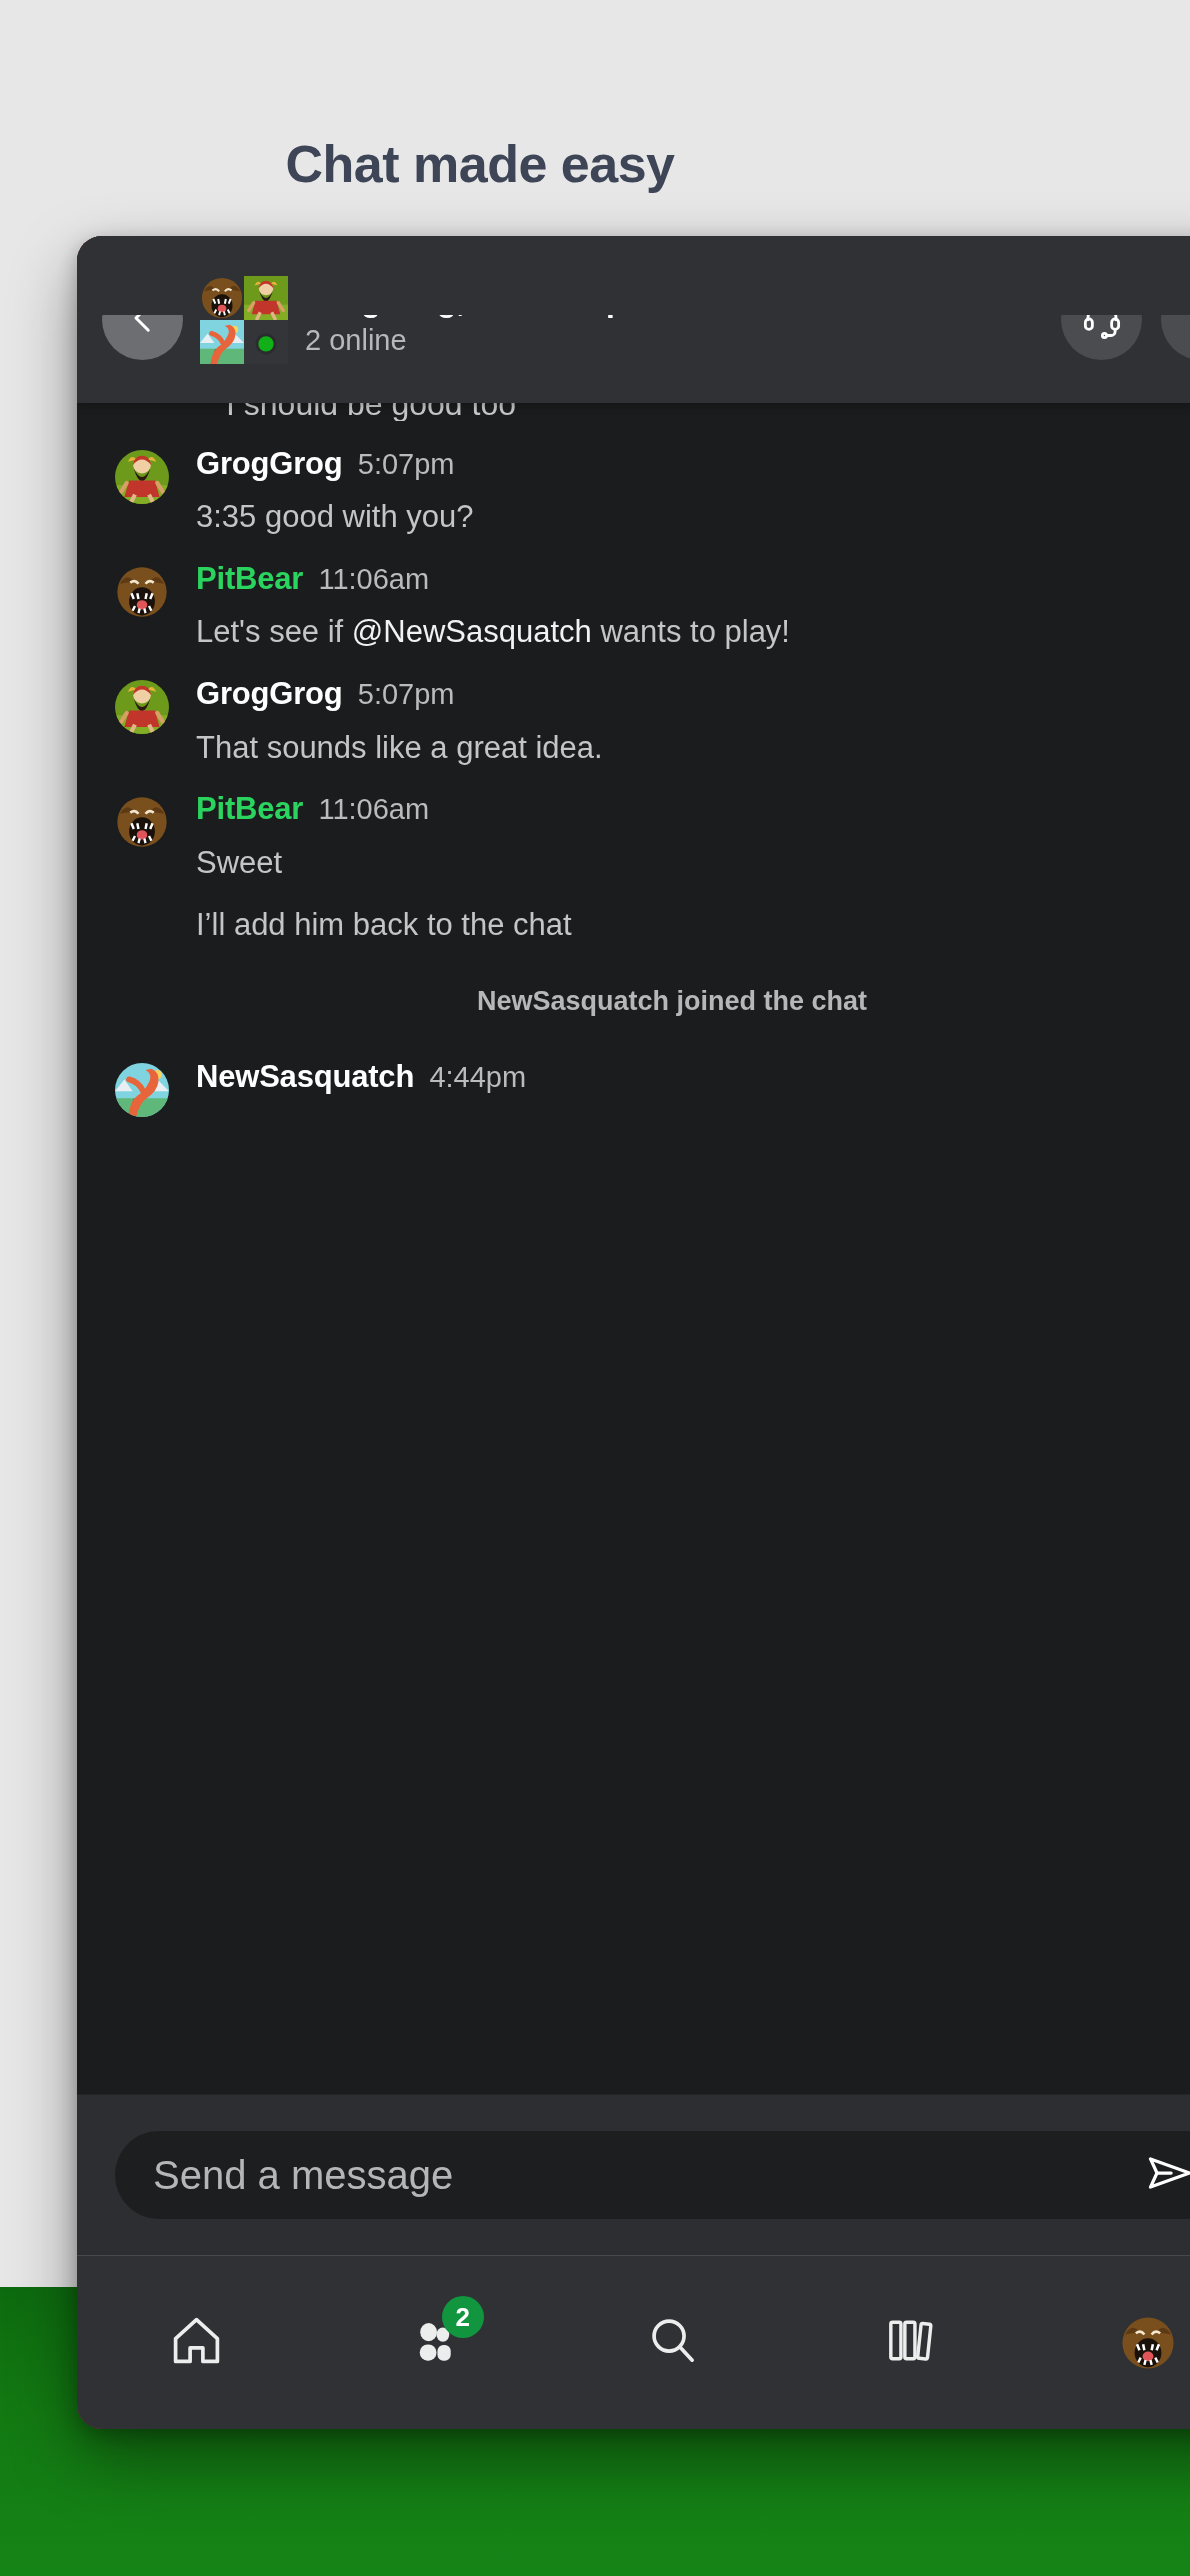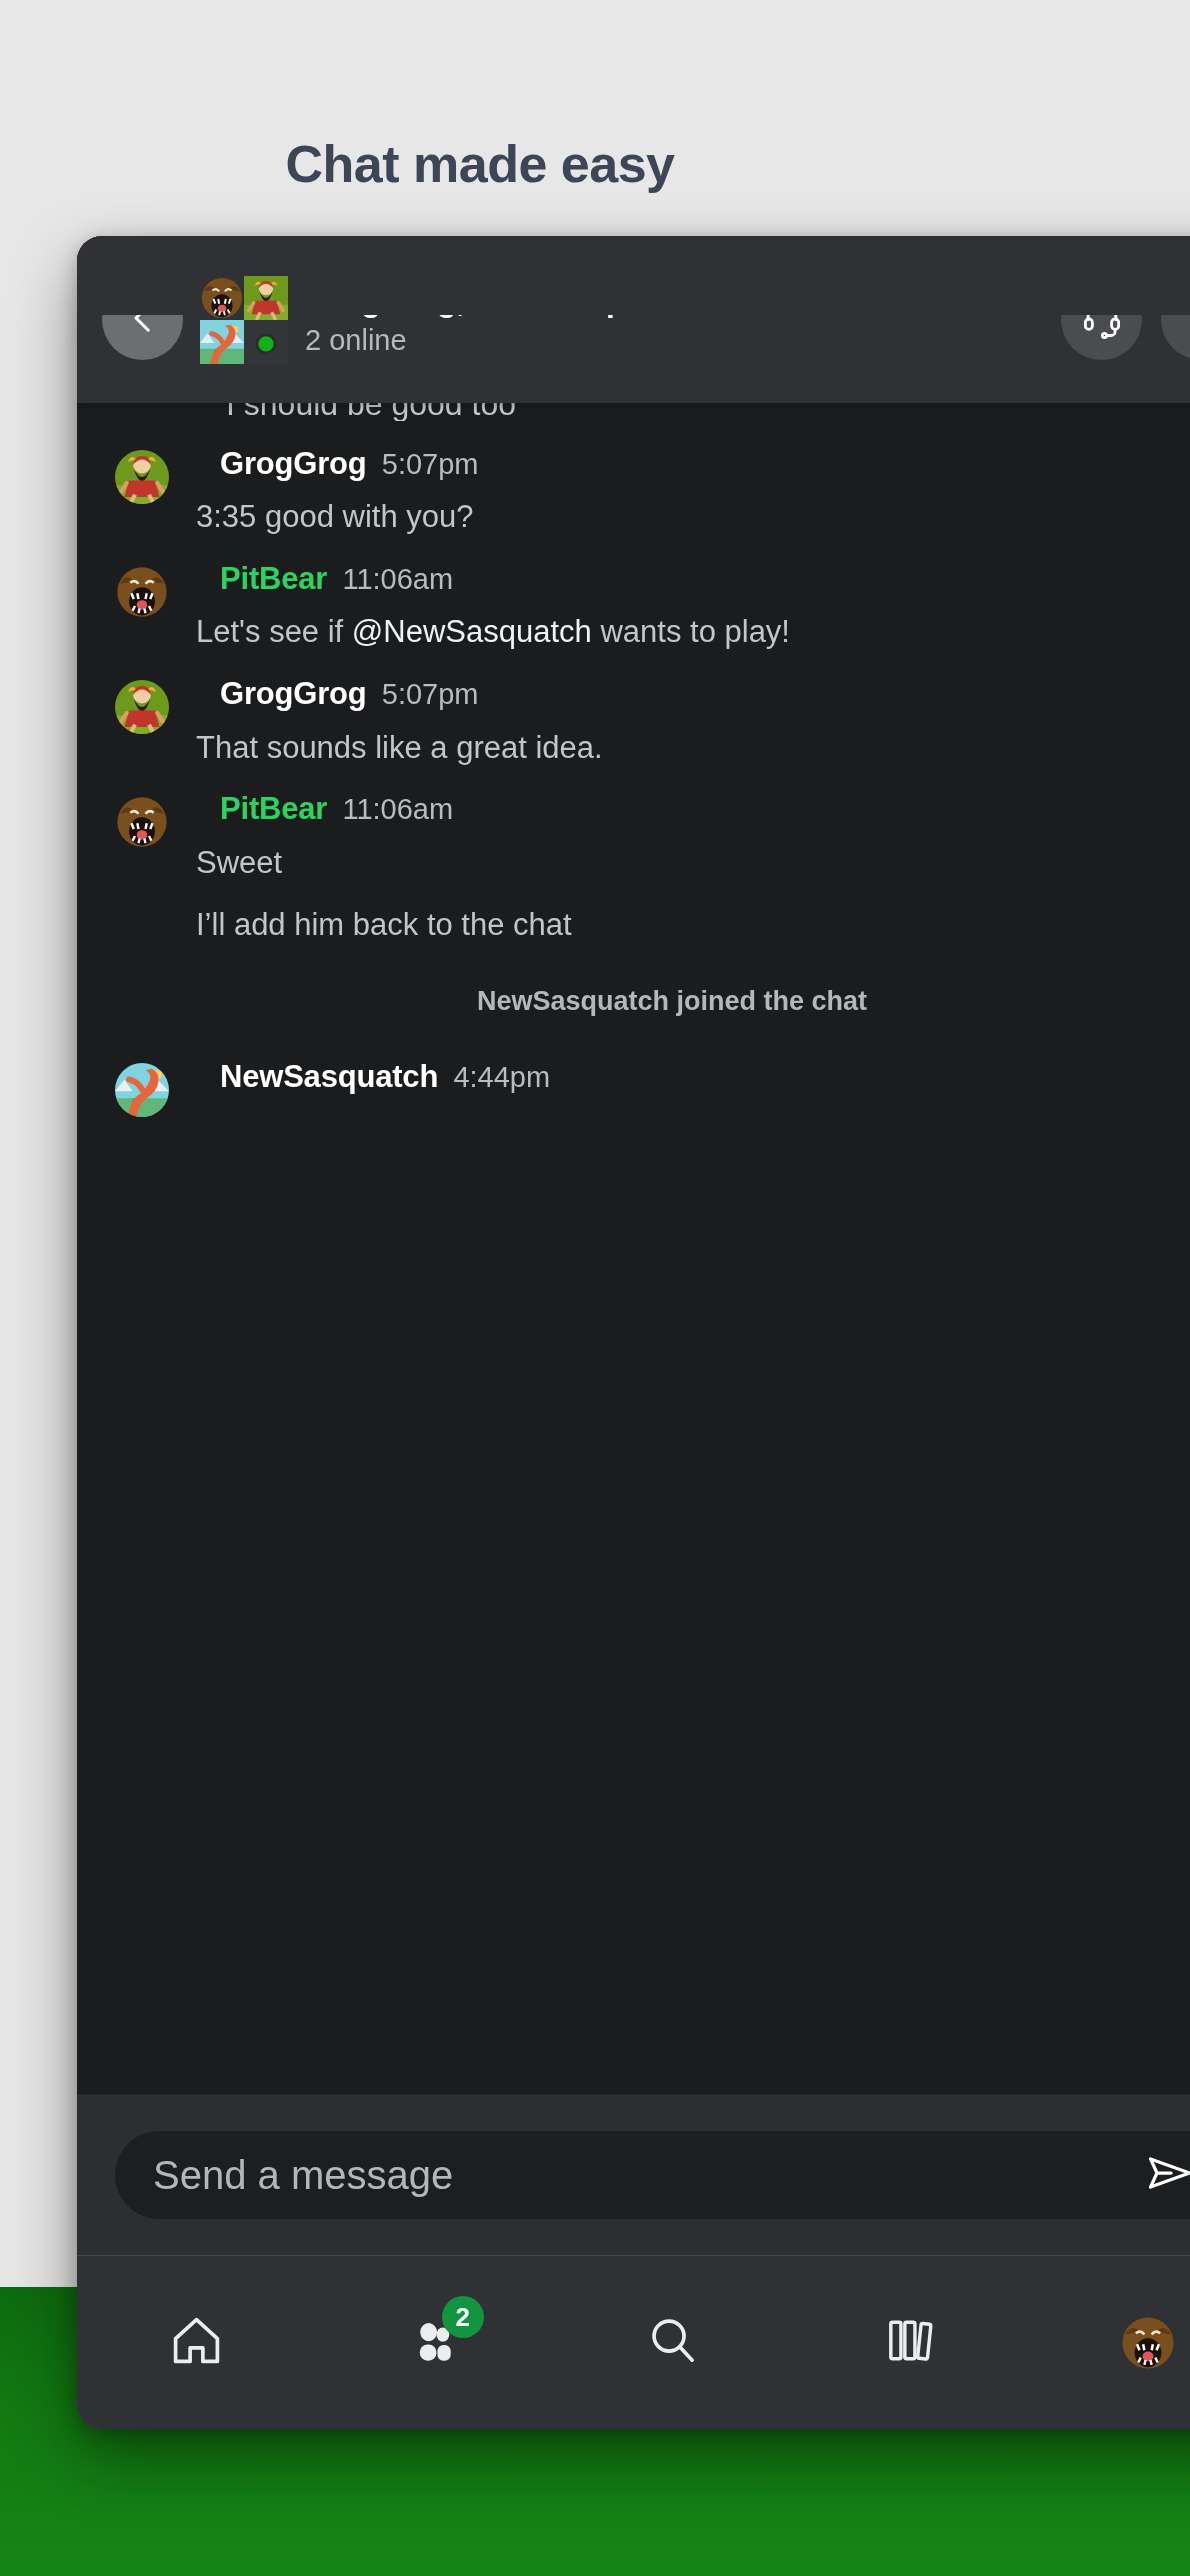--- a/index.html
+++ b/index.html
@@ -137,7 +137,7 @@
   .msg-body { margin-left:27px; flex:1 1 auto; min-width:0; }
 
   .msg-meta { display:flex; align-items:baseline; gap:15.3px; }
-  .msg-author { font-size:31px; font-weight:bold; color:#ffffff; letter-spacing:-0.2px;margin-left:24px; }
+  .msg-author { font-size:31px; font-weight:bold; color:#ffffff; letter-spacing:-0.2px; }
   .msg-author.accent { color:#2bd45f; }
   .msg-time { font-size:29px; color:#b9bbbd; }
 

